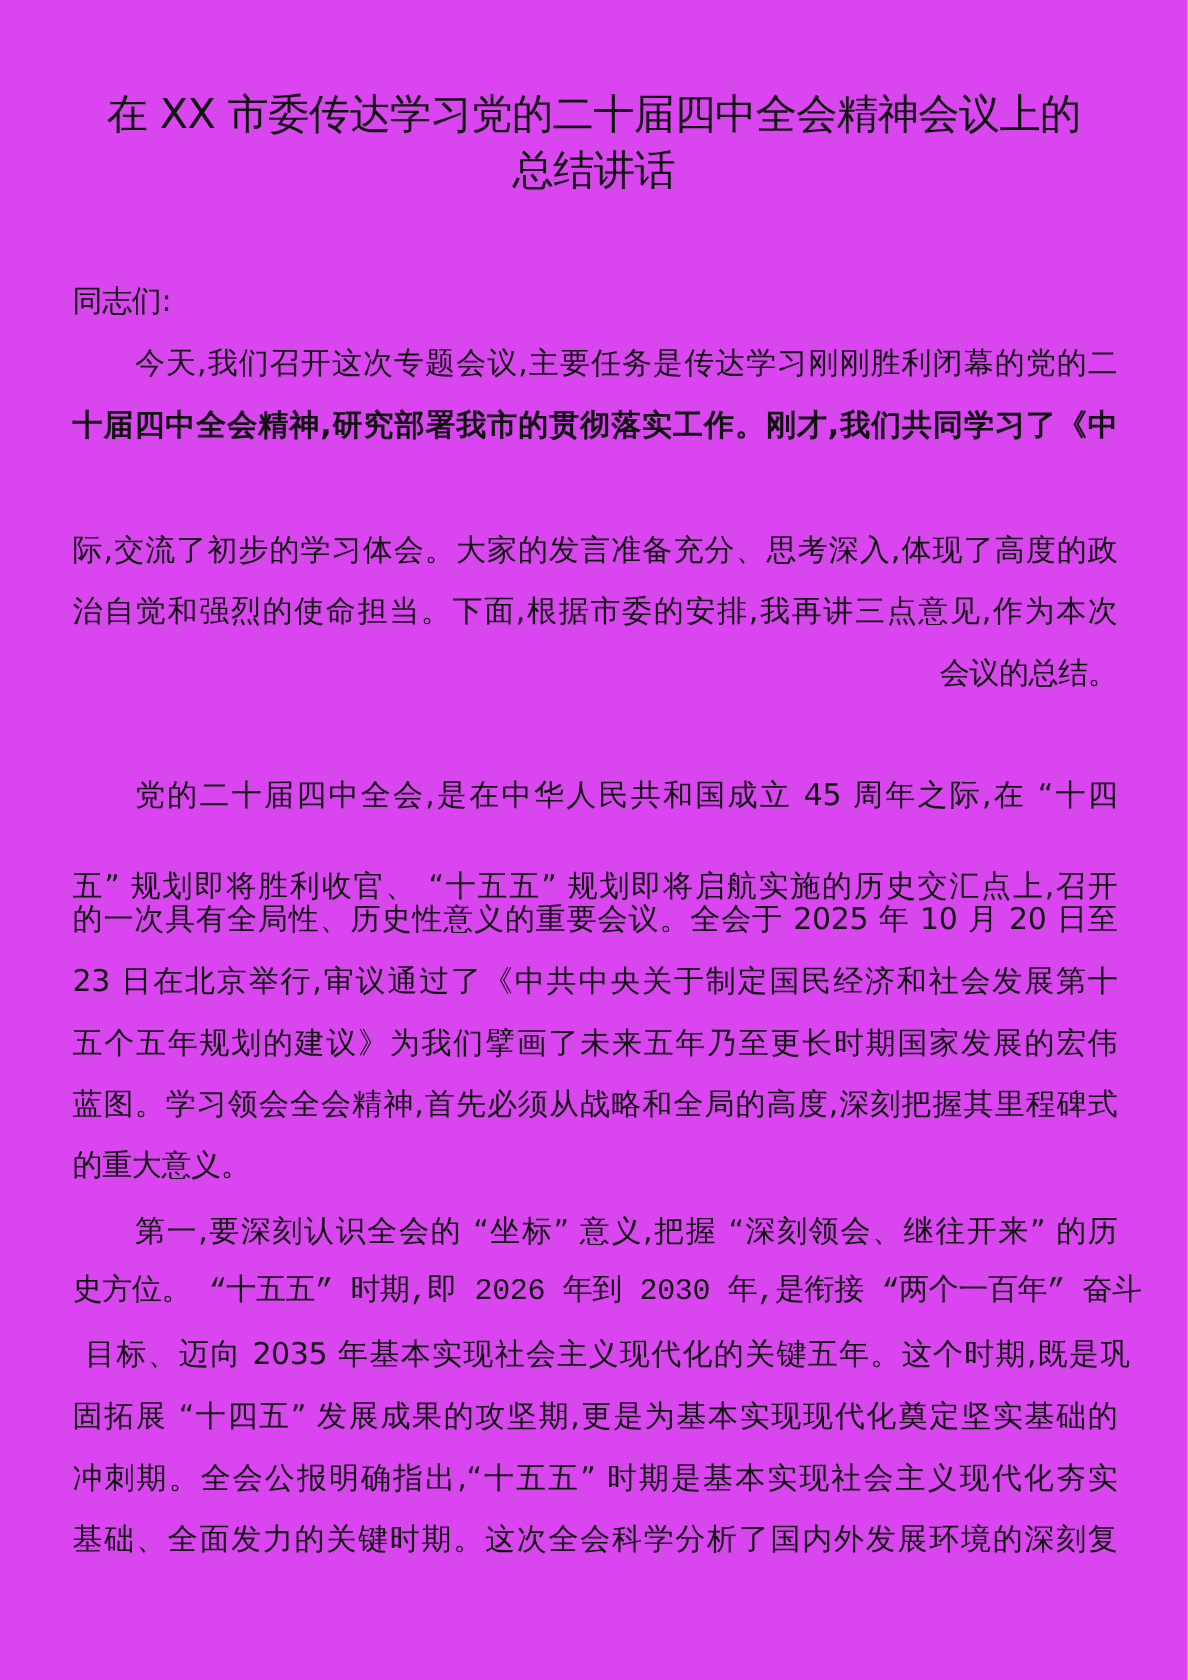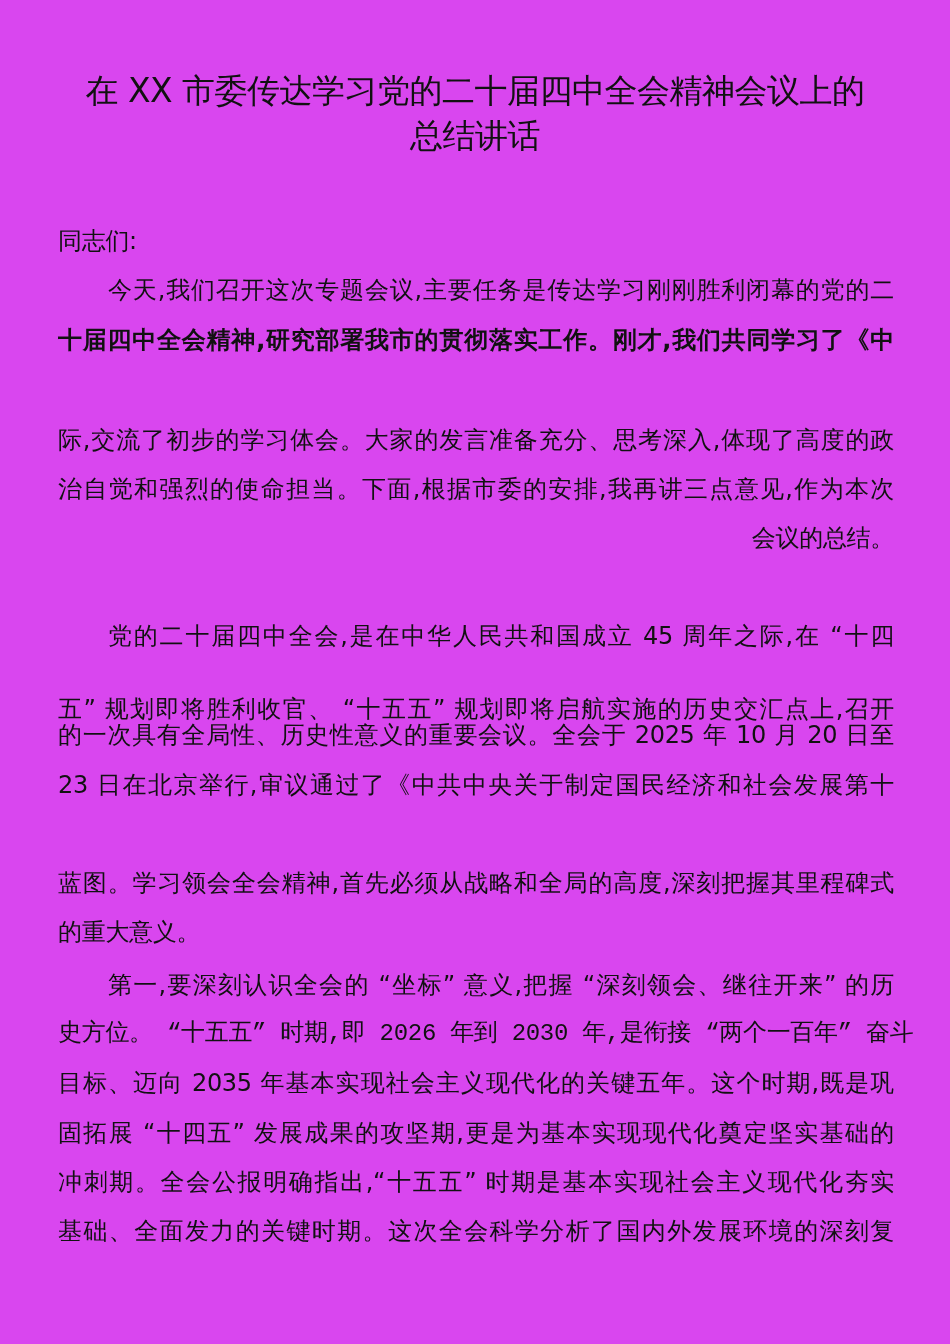--- a/index.html
+++ b/index.html
@@ -72,6 +72,7 @@
   <div class="line justify" style="top:670px;margin-top:24px;">五” 规划即将胜利收官、 “十五五” 规划即将启航实施的历史交汇点上,召开</div>
   <div class="line justify" style="top:720px;">的一次具有全局性、历史性意义的重要会议。全会于 2025 年 10 月 20 日至</div>
   <div class="line justify" style="top:770px;">23 日在北京举行,审议通过了《中共中央关于制定国民经济和社会发展第十</div>
+  <div class="line justify" style="top:819px;">五个五年规划的建议》为我们擘画了未来五年乃至更长时期国家发展的宏伟</div>
   <div class="line justify" style="top:868px;">蓝图。学习领会全会精神,首先必须从战略和全局的高度,深刻把握其里程碑式</div>
   <div class="line" style="top:917px;">的重大意义。</div>
 

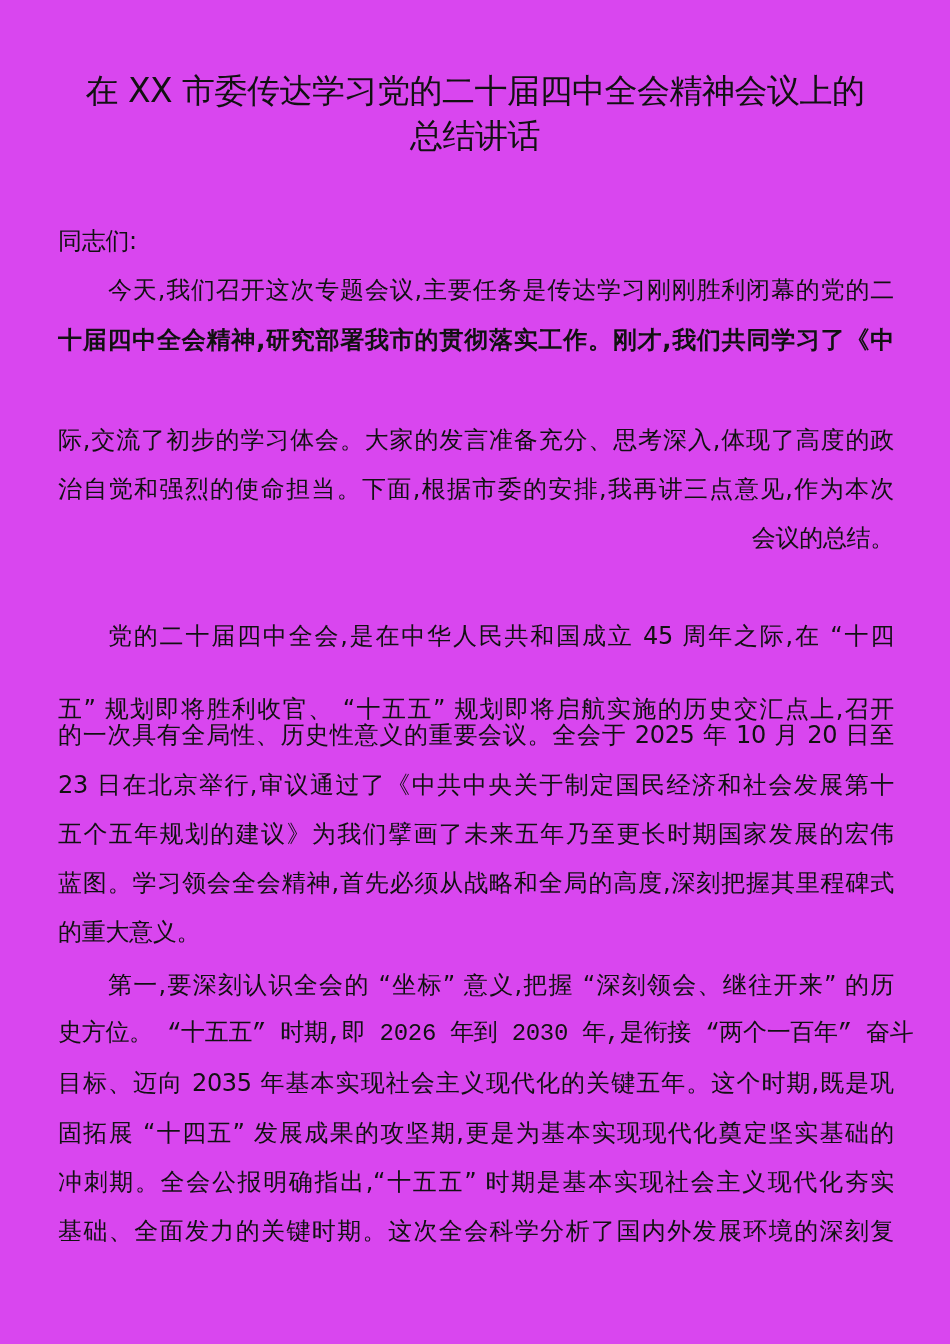--- a/index.html
+++ b/index.html
@@ -78,7 +78,7 @@
 
   <div class="line indent justify" style="top:970px;">第一,要深刻认识全会的 “坐标” 意义,把握 “深刻领会、继往开来” 的历</div>
   <div class="line justify" style="top:1019px;font-family:Liberation Mono, monospace;">史方位。 “十五五” 时期,即 2026 年到 2030 年,是衔接 “两个一百年” 奋斗</div>
-  <div class="line justify" style="top:1068px;">目标、迈向 2035 年基本实现社会主义现代化的关键五年。这个时期,既是巩</div>
+  <div class="line justify" style="top:1068px;margin-left:10px;">目标、迈向 2035 年基本实现社会主义现代化的关键五年。这个时期,既是巩</div>
   <div class="line justify" style="top:1118px;">固拓展 “十四五” 发展成果的攻坚期,更是为基本实现现代化奠定坚实基础的</div>
   <div class="line justify" style="top:1167px;">冲刺期。全会公报明确指出,“十五五” 时期是基本实现社会主义现代化夯实</div>
   <div class="line justify" style="top:1216px;">基础、全面发力的关键时期。这次全会科学分析了国内外发展环境的深刻复</div>

